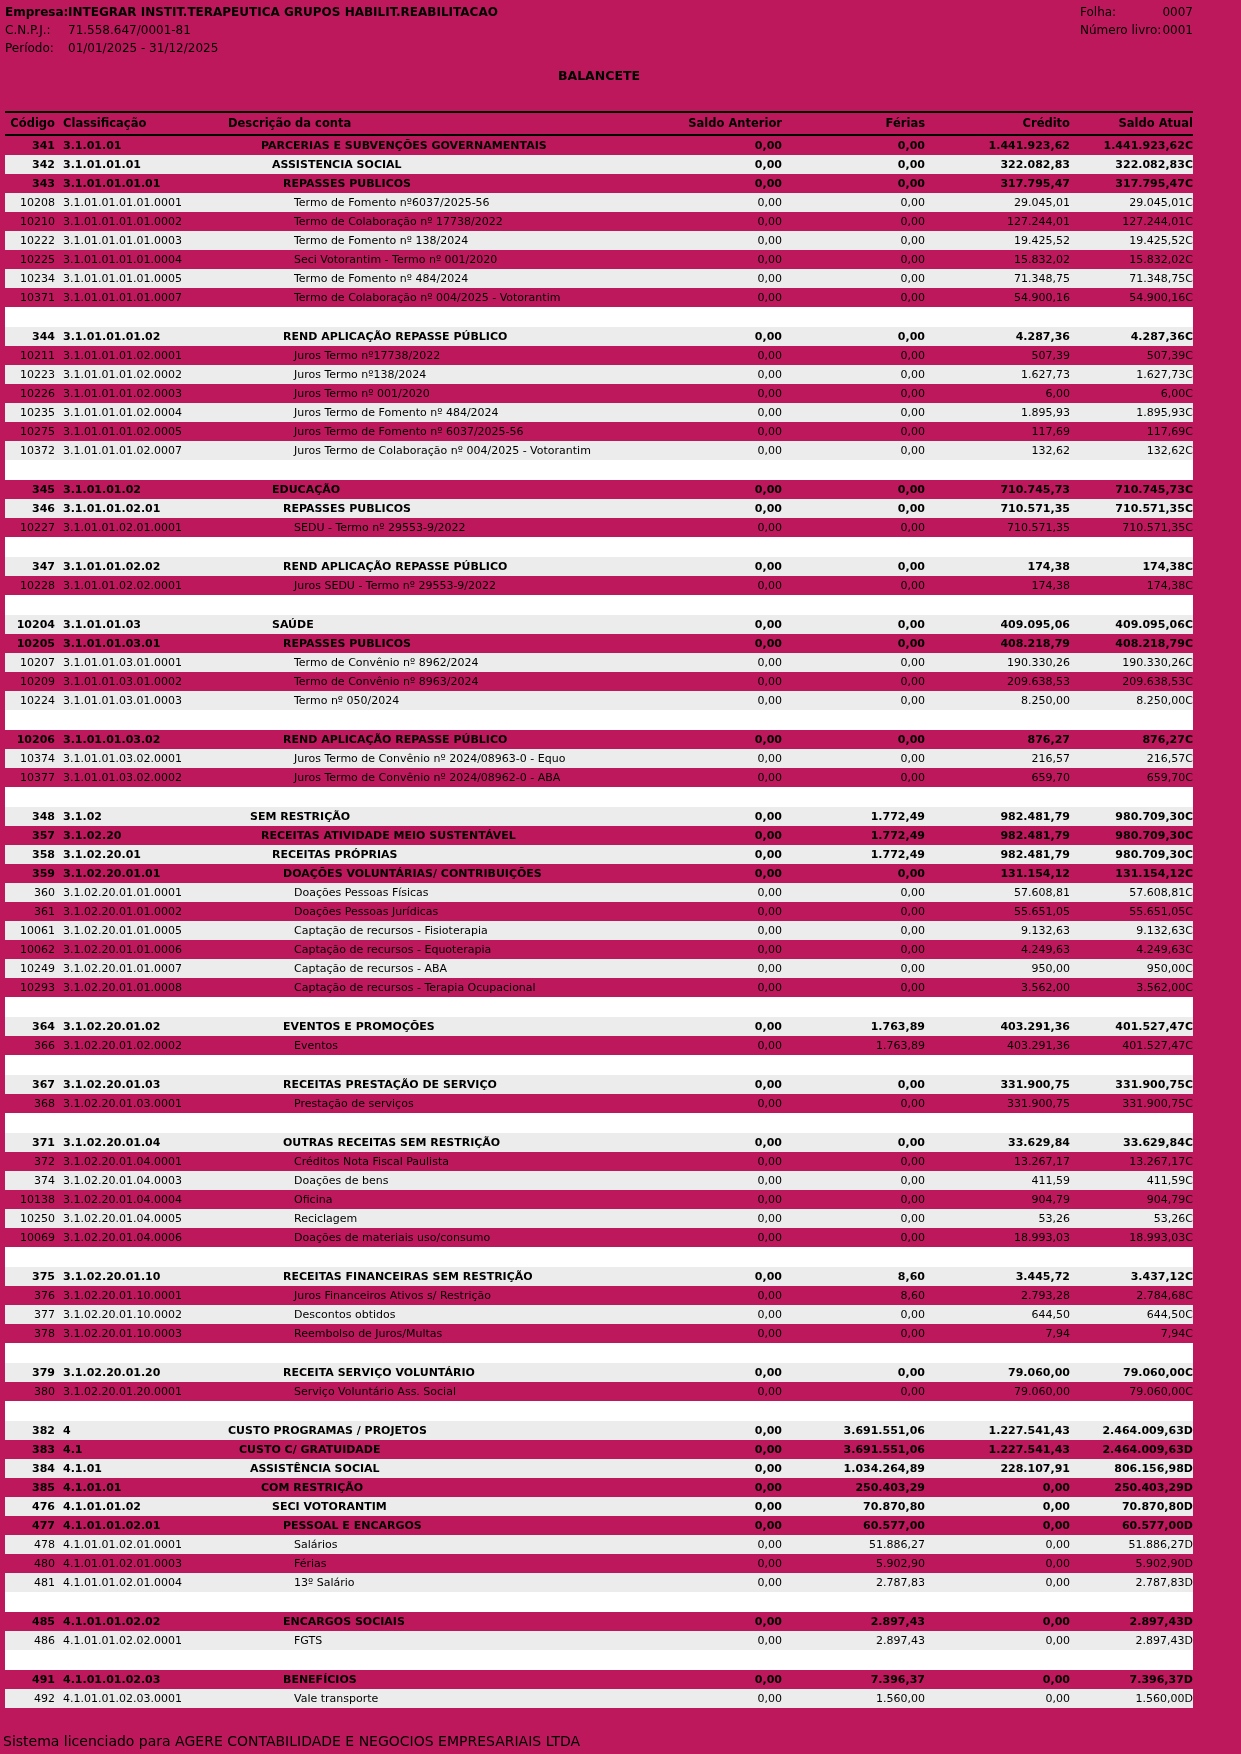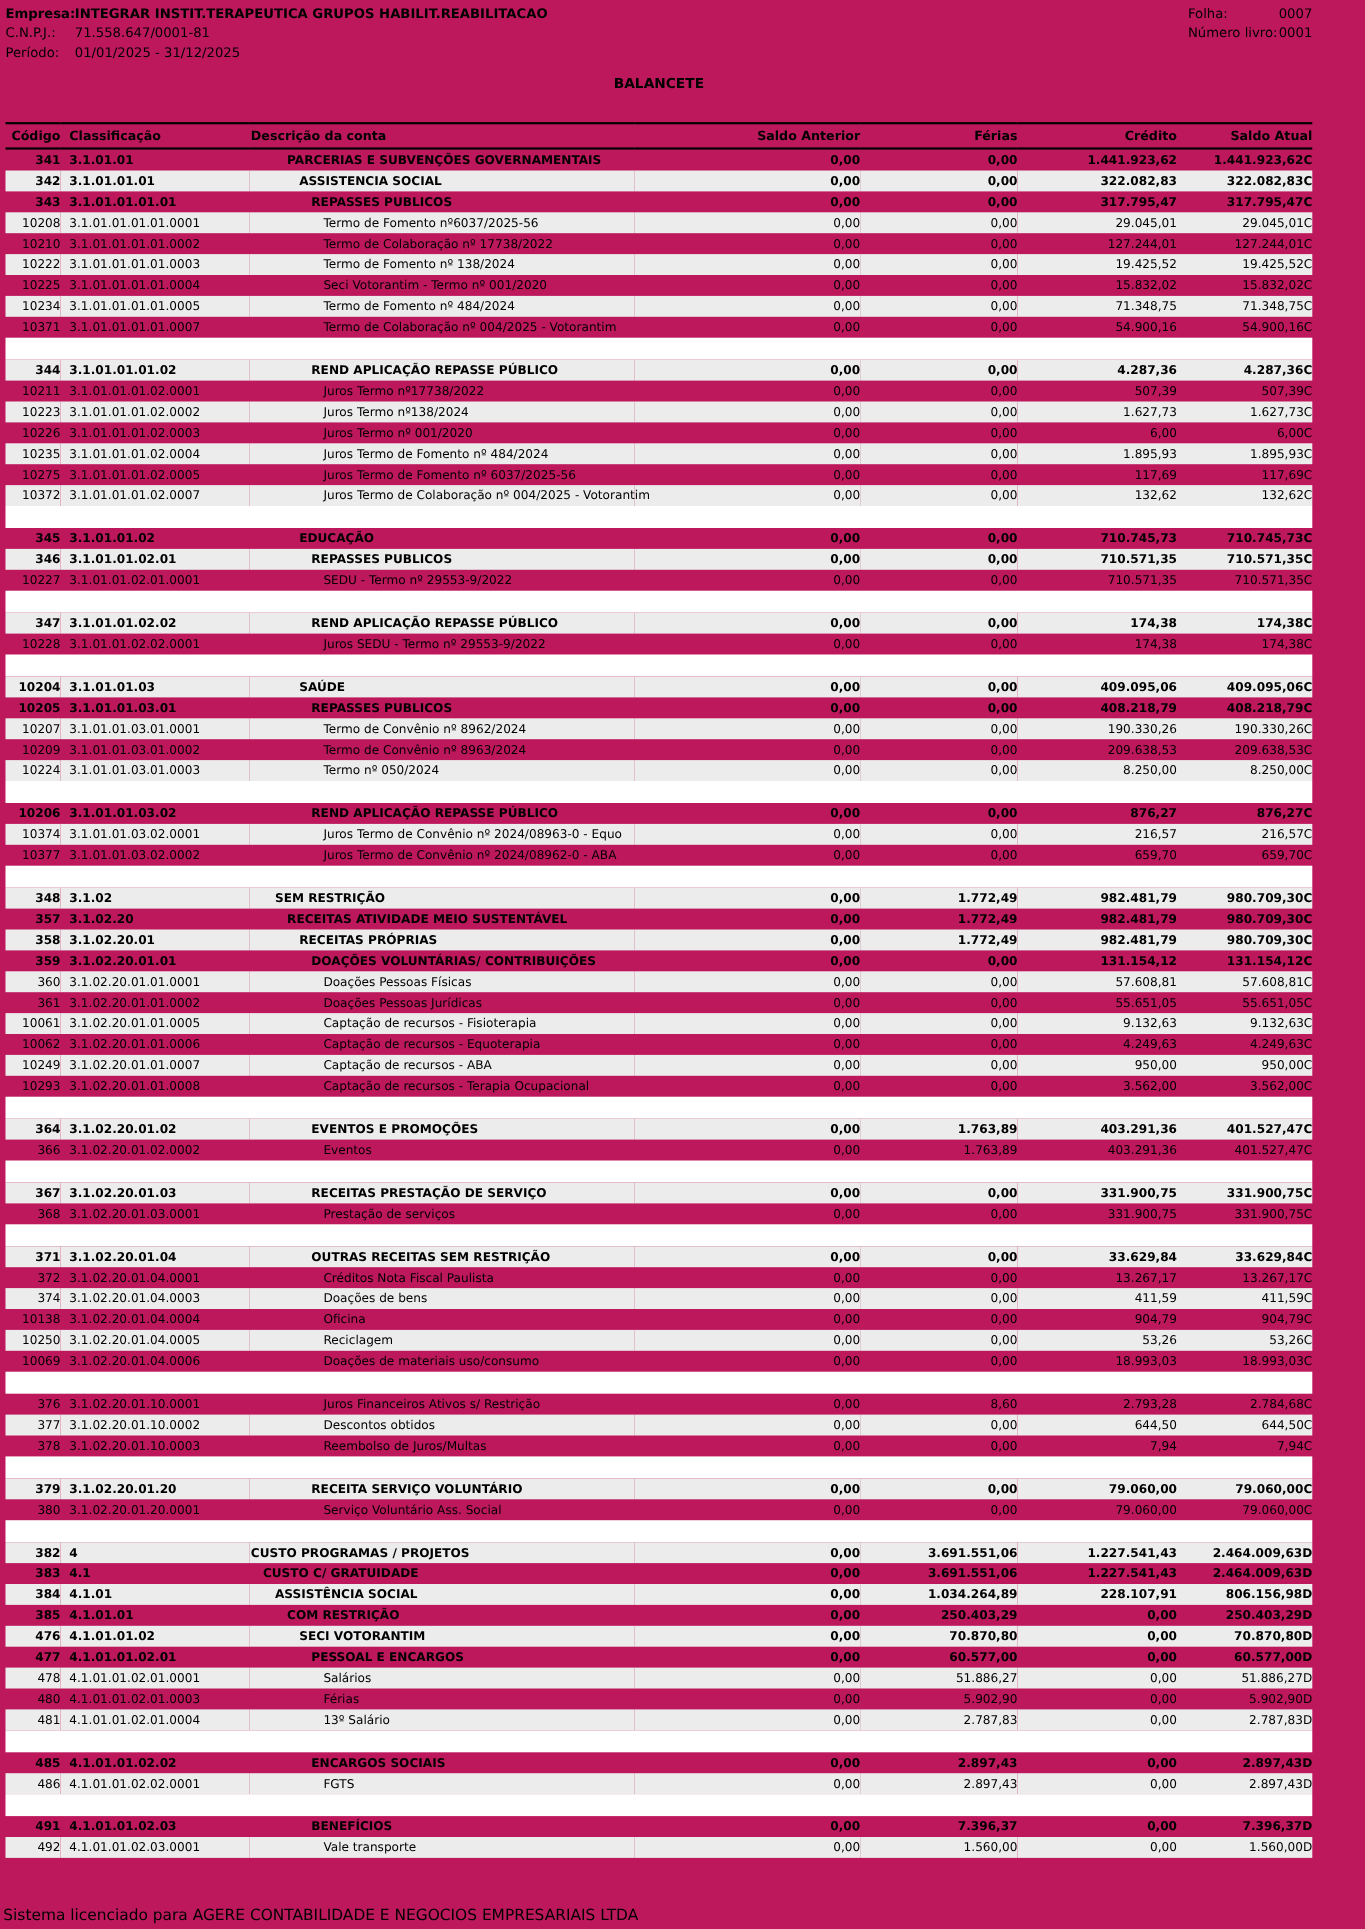--- a/index.html
+++ b/index.html
@@ -571,6 +571,15 @@
         <tr class="spacer">
           <td colspan="7"></td>
         </tr>
+        <tr class="stripe boldrow">
+          <td class="code">375</td>
+          <td class="cls">3.1.02.20.01.10</td>
+          <td class="left" style="padding-left: 56px;">RECEITAS FINANCEIRAS SEM RESTRIÇÃO</td>
+          <td class="num">0,00</td>
+          <td class="num">8,60</td>
+          <td class="num">3.445,72</td>
+          <td class="num">3.437,12C</td>
+        </tr>
         <tr class="">
           <td class="code">376</td>
           <td class="cls">3.1.02.20.01.10.0001</td>

